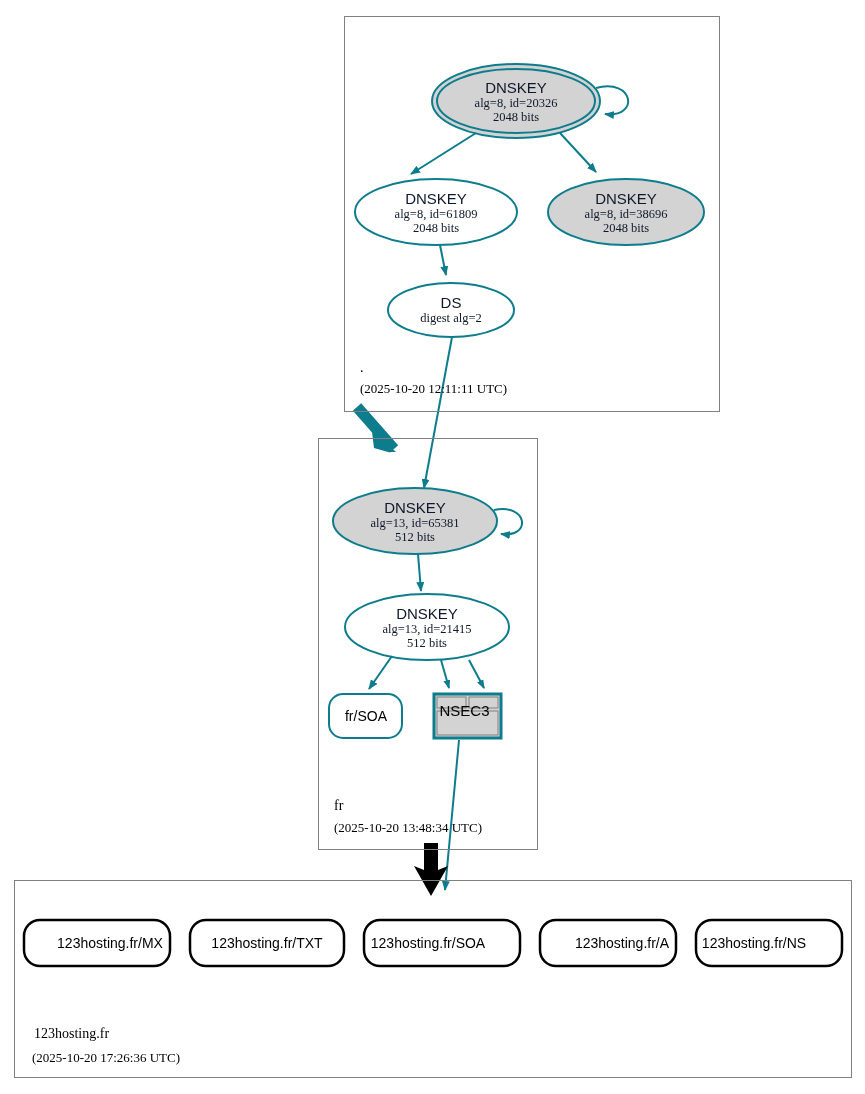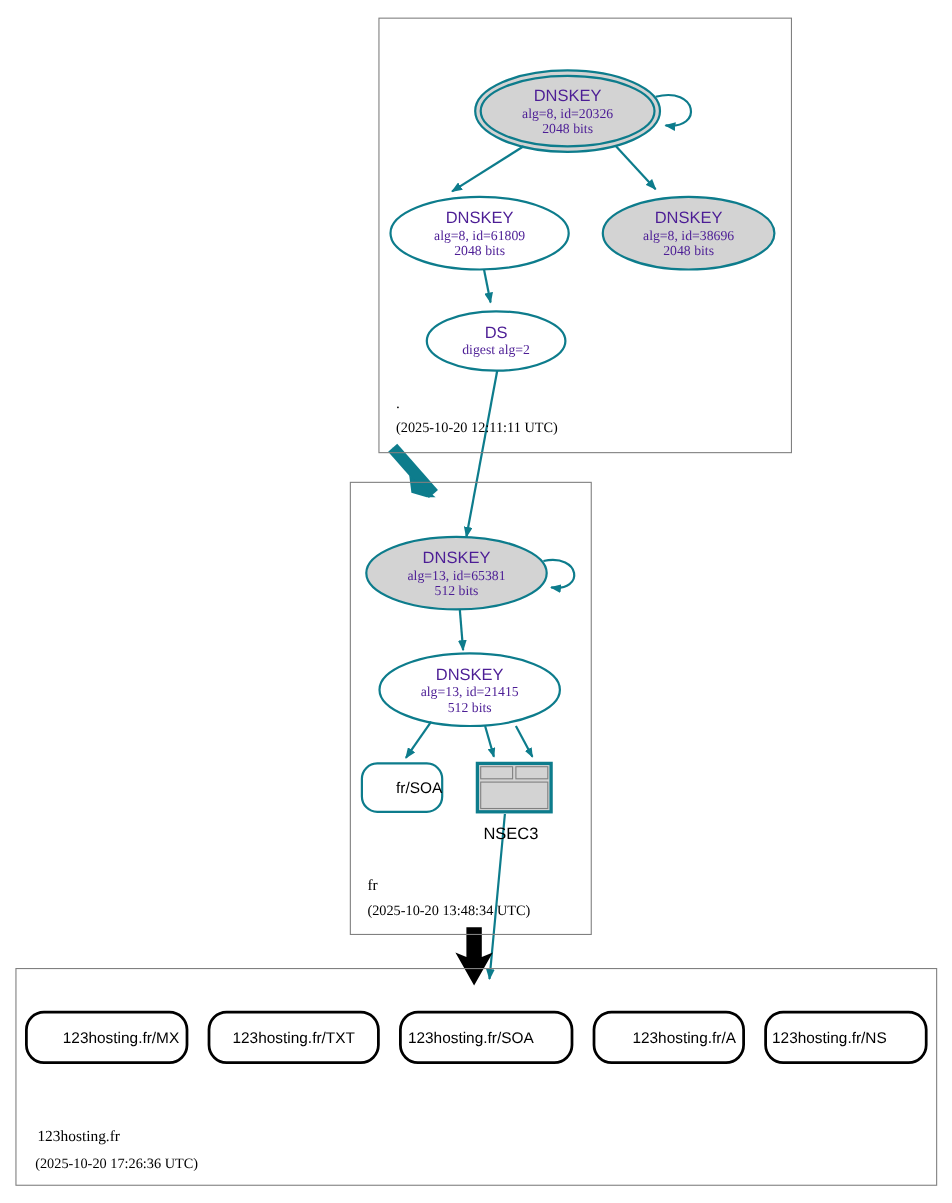--- a/index.html
+++ b/index.html
@@ -44,7 +44,7 @@
   .node-text {
     position: absolute;
     text-align: center;
-    color: #4c1d95;
+    color: #0f172a;
     white-space: nowrap;
     pointer-events: none;
     font-family: "Liberation Sans", sans-serif;

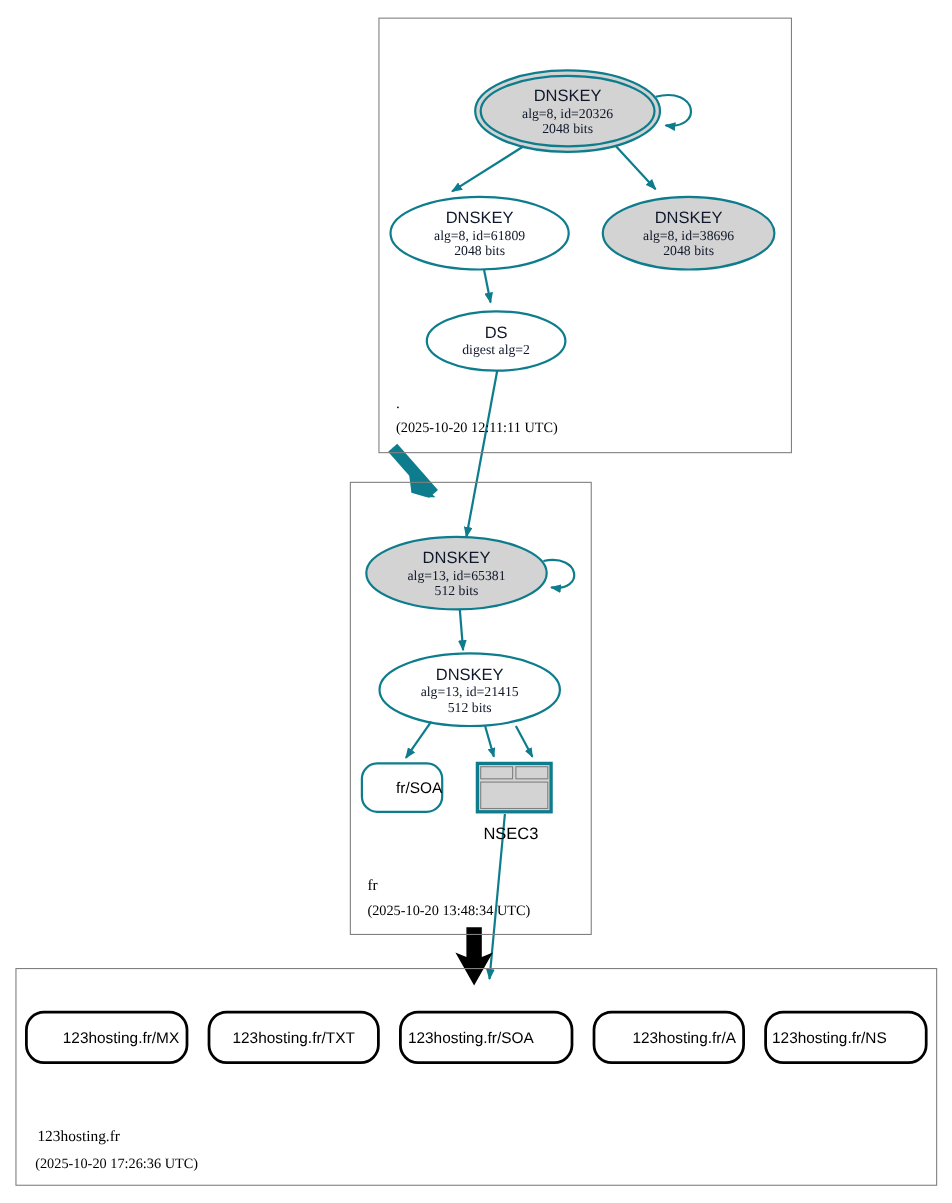--- a/index.html
+++ b/index.html
@@ -212,7 +212,7 @@
   <div class="node-sub">512 bits</div>
 </div>
 
-<div class="rr-text" style="left:347px; top:708px; width:68px;">fr/SOA</div>
+<div class="rr-text" style="left:332px; top:708px; width:68px;">fr/SOA</div>
 
 <div class="nsec-text" style="left:437px; top:750px; width:55px;">NSEC3</div>
 

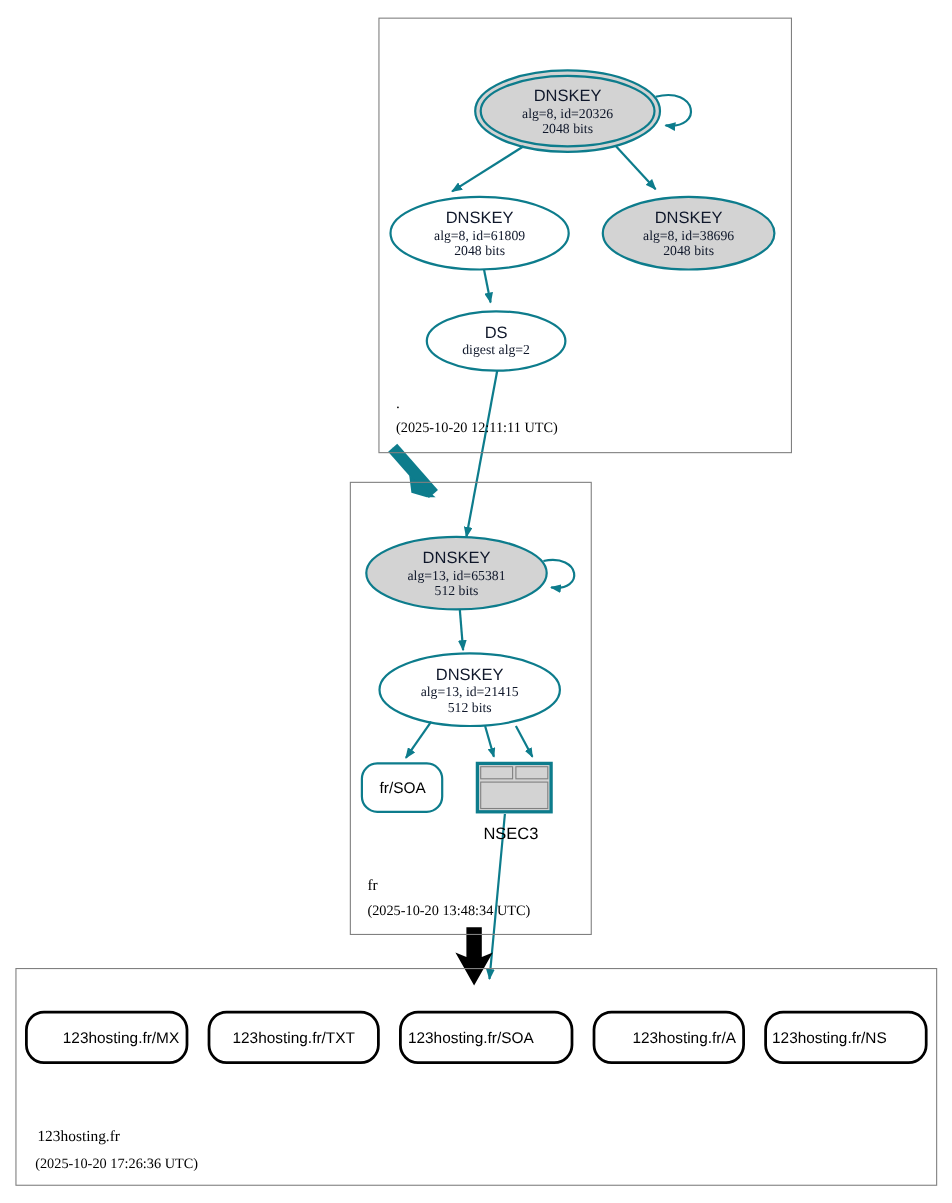--- a/index.html
+++ b/index.html
@@ -214,7 +214,7 @@
 
 <div class="rr-text" style="left:332px; top:708px; width:68px;">fr/SOA</div>
 
-<div class="nsec-text" style="left:437px; top:750px; width:55px;">NSEC3</div>
+<div class="nsec-text" style="left:437px; top:702px; width:55px;">NSEC3</div>
 
 <div class="zone-label zone-name" style="left:334px; top:798px;">fr</div>
 <div class="zone-label zone-time" style="left:334px; top:820px;">(2025-10-20 13:48:34 UTC)</div>

